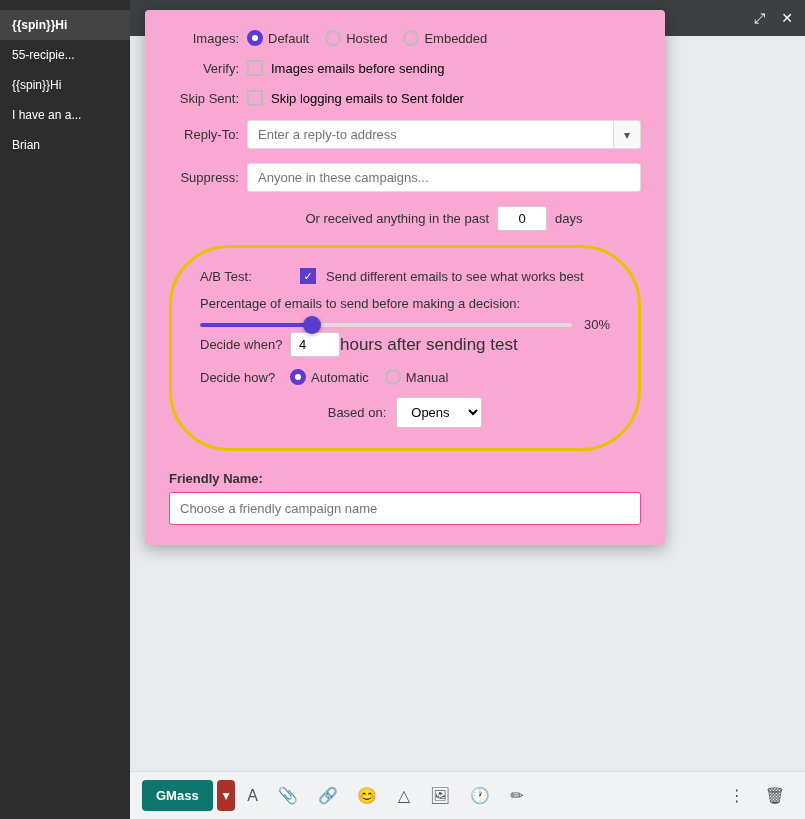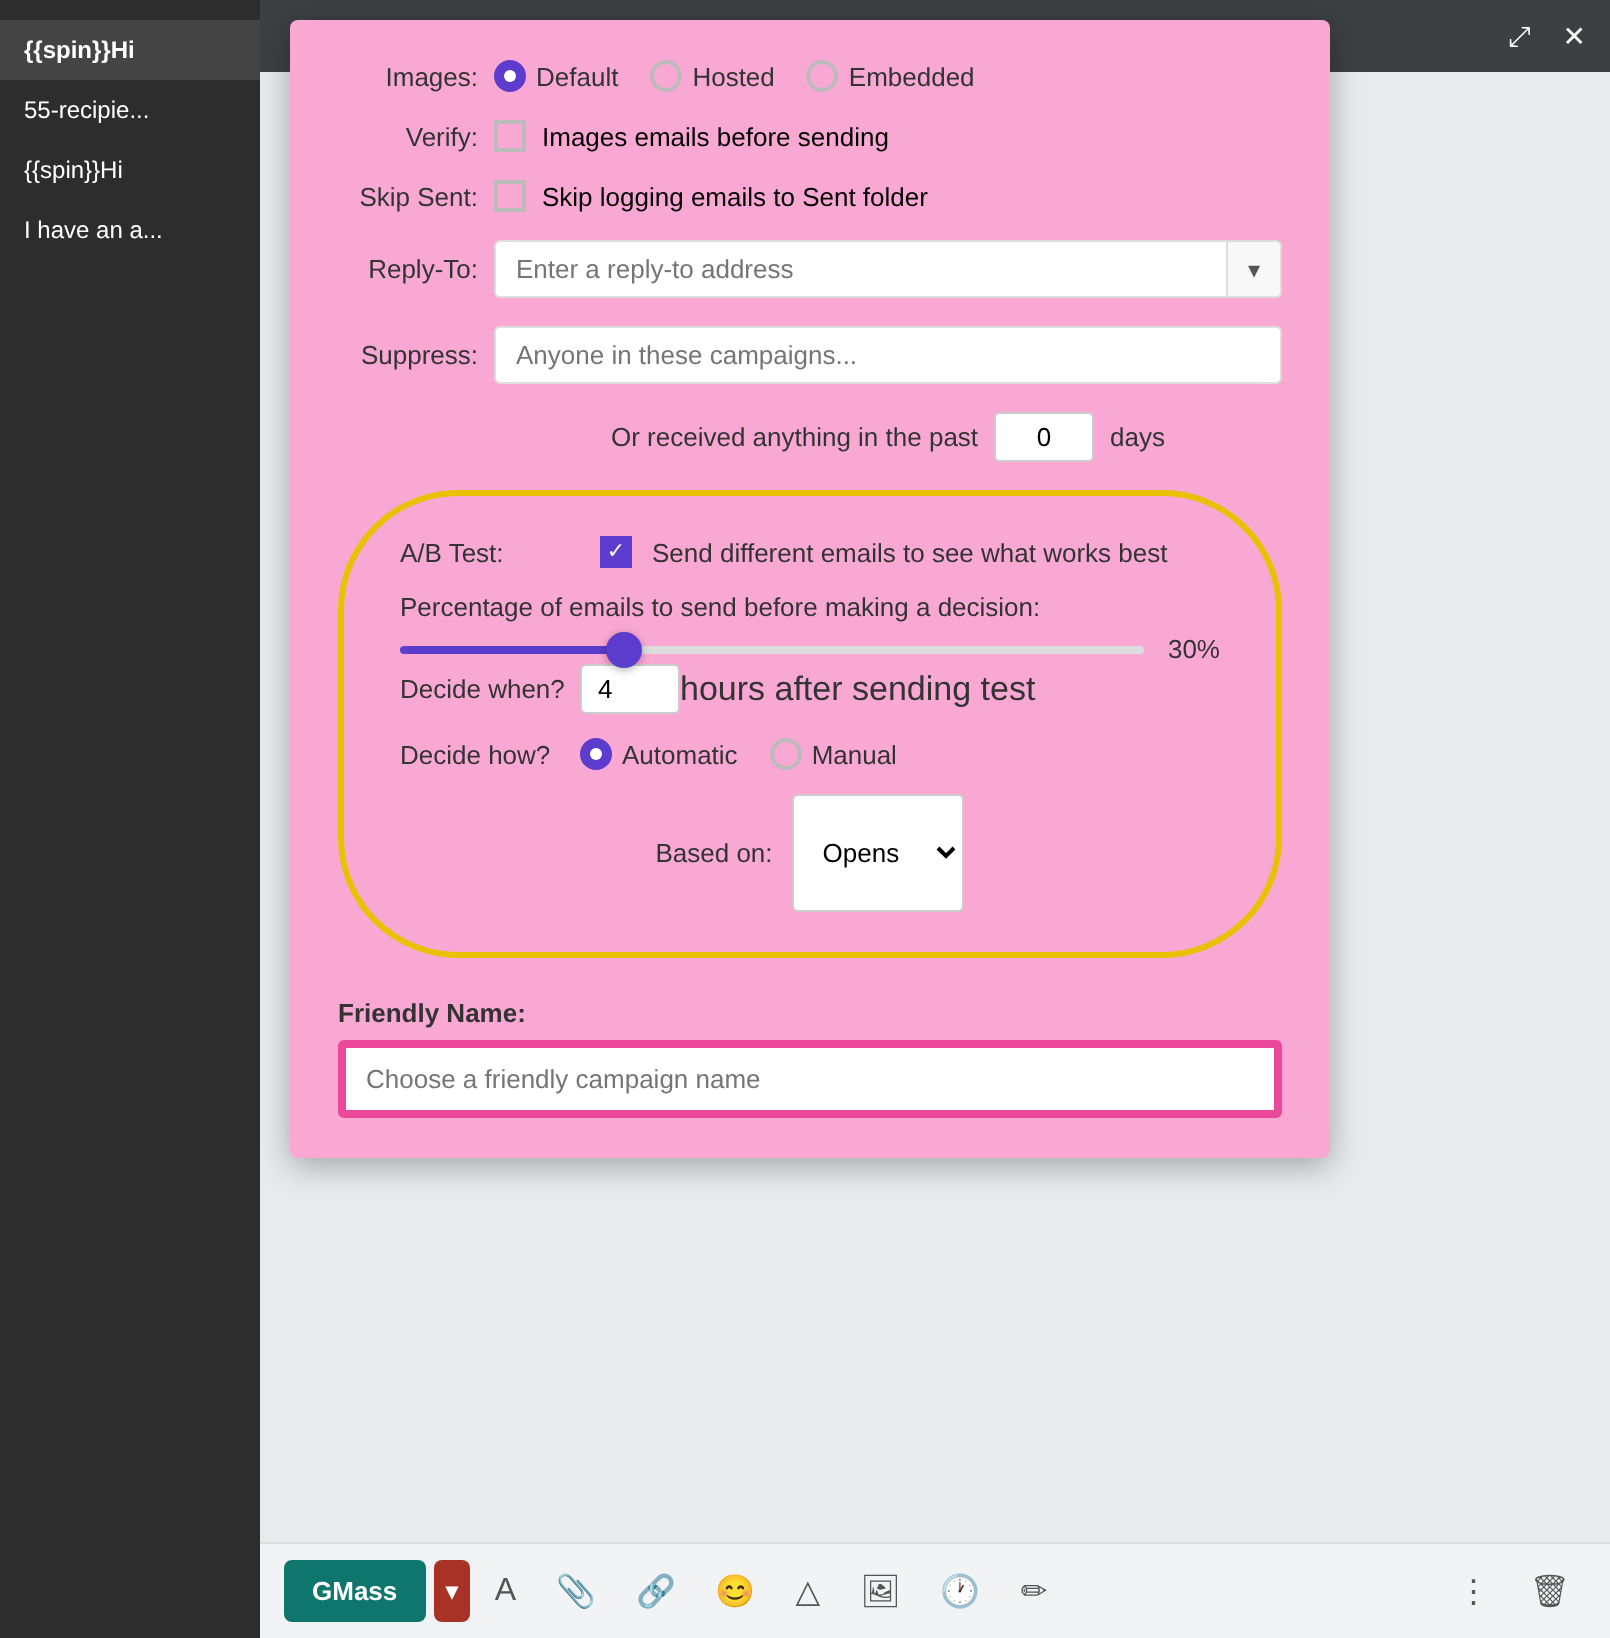--- a/index.html
+++ b/index.html
@@ -439,6 +439,7 @@
   <div class="sidebar-item">55-recipie...</div>
   <div class="sidebar-item">{{spin}}Hi</div>
   <div class="sidebar-item">I have an a...</div>
+  <div class="sidebar-item">Brian</div>
 </div>
 
 <div class="compose-bg"></div>

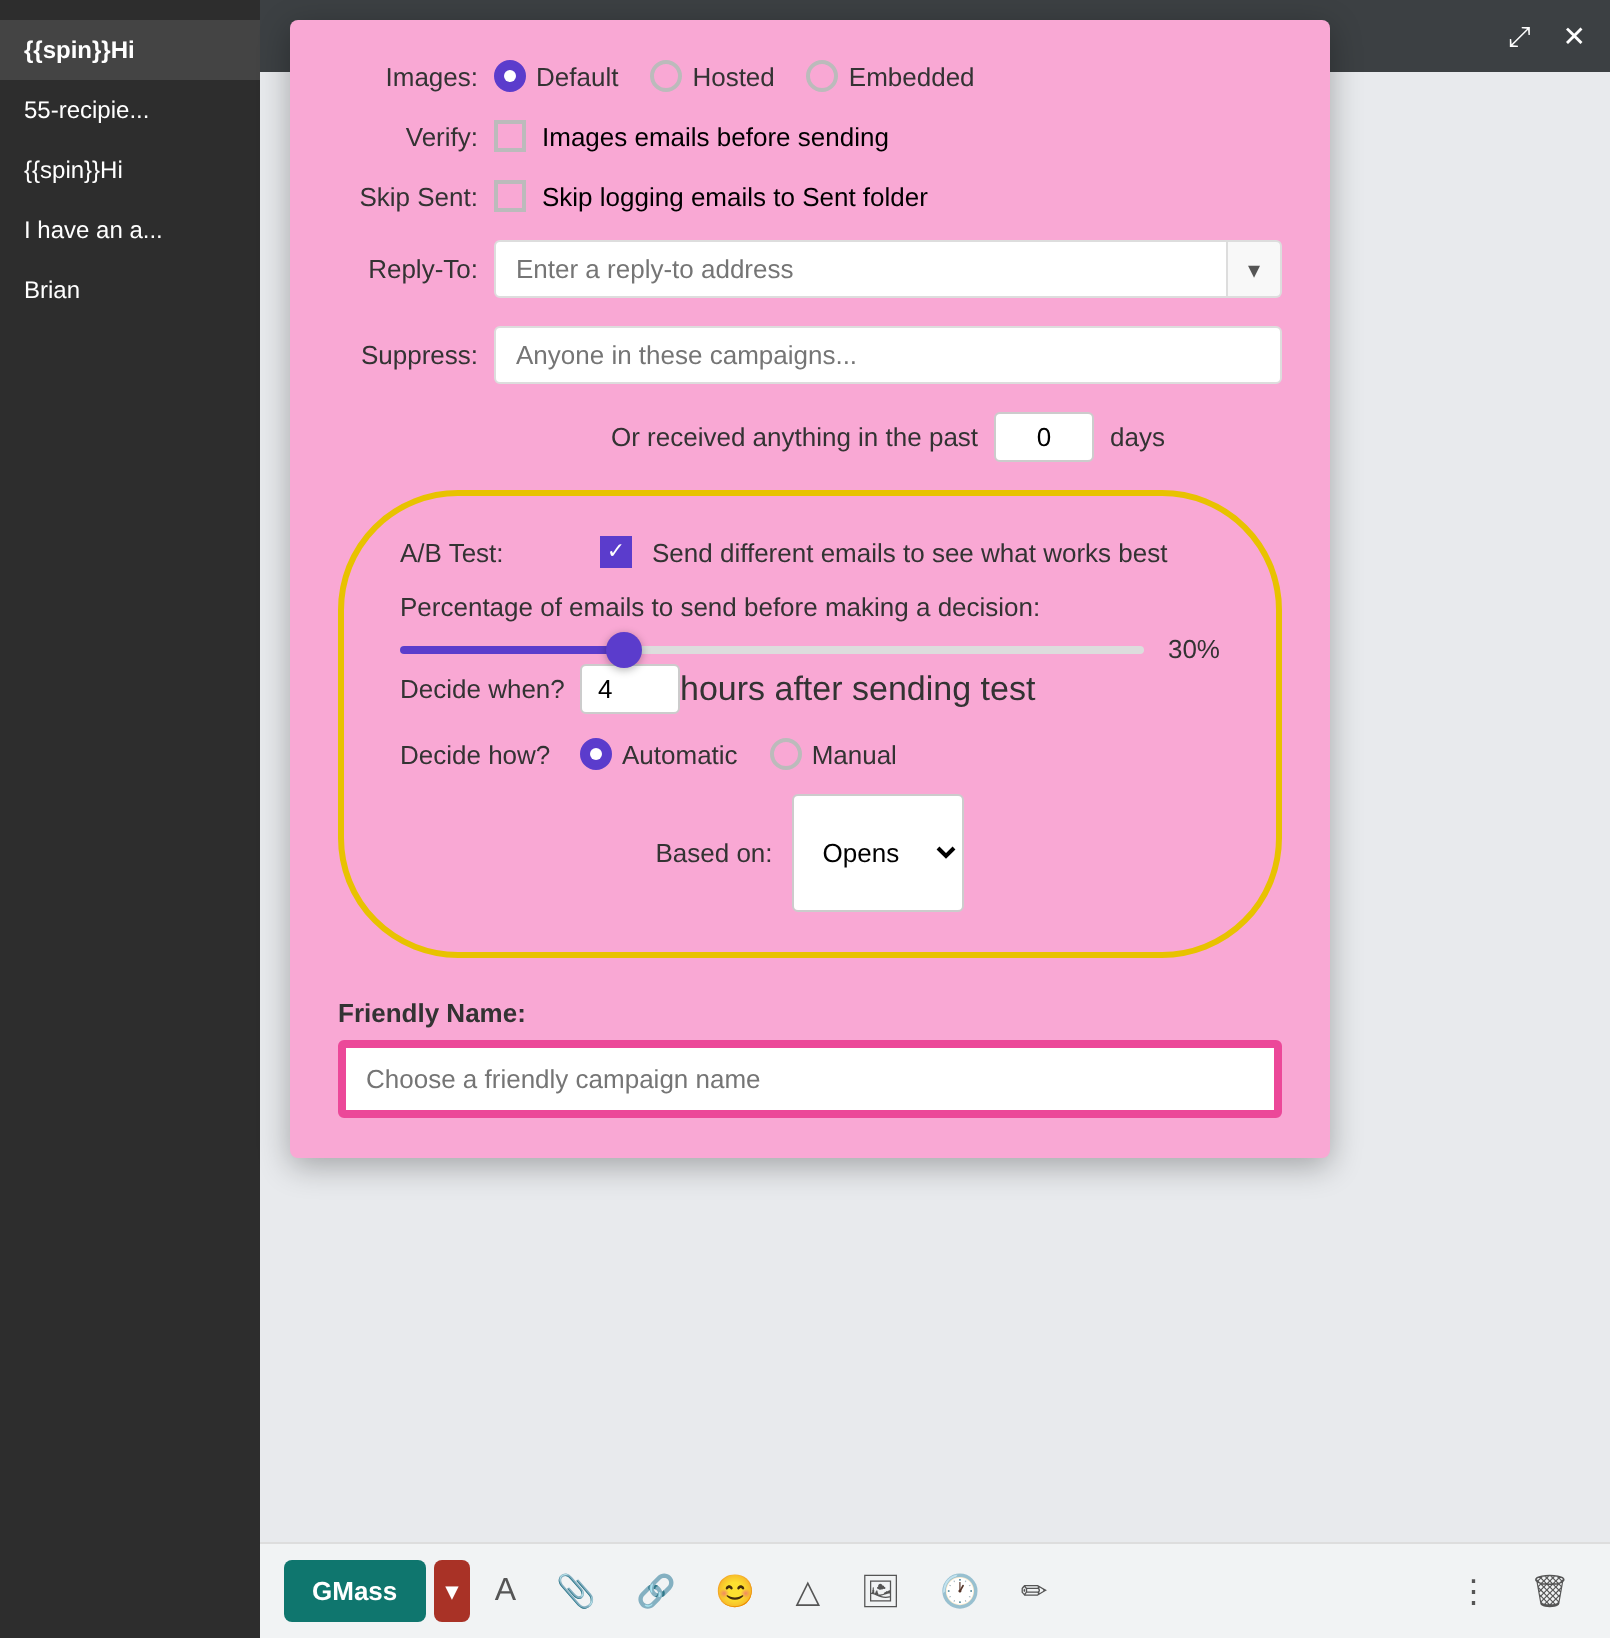--- a/index.html
+++ b/index.html
@@ -347,7 +347,7 @@
     .based-select {
       border: 1px solid #ccc;
       border-radius: 3px;
-      padding: 20px 10px;
+      padding: 6px 10px;
       font-size: 13px;
       background: #fff;
       cursor: pointer;

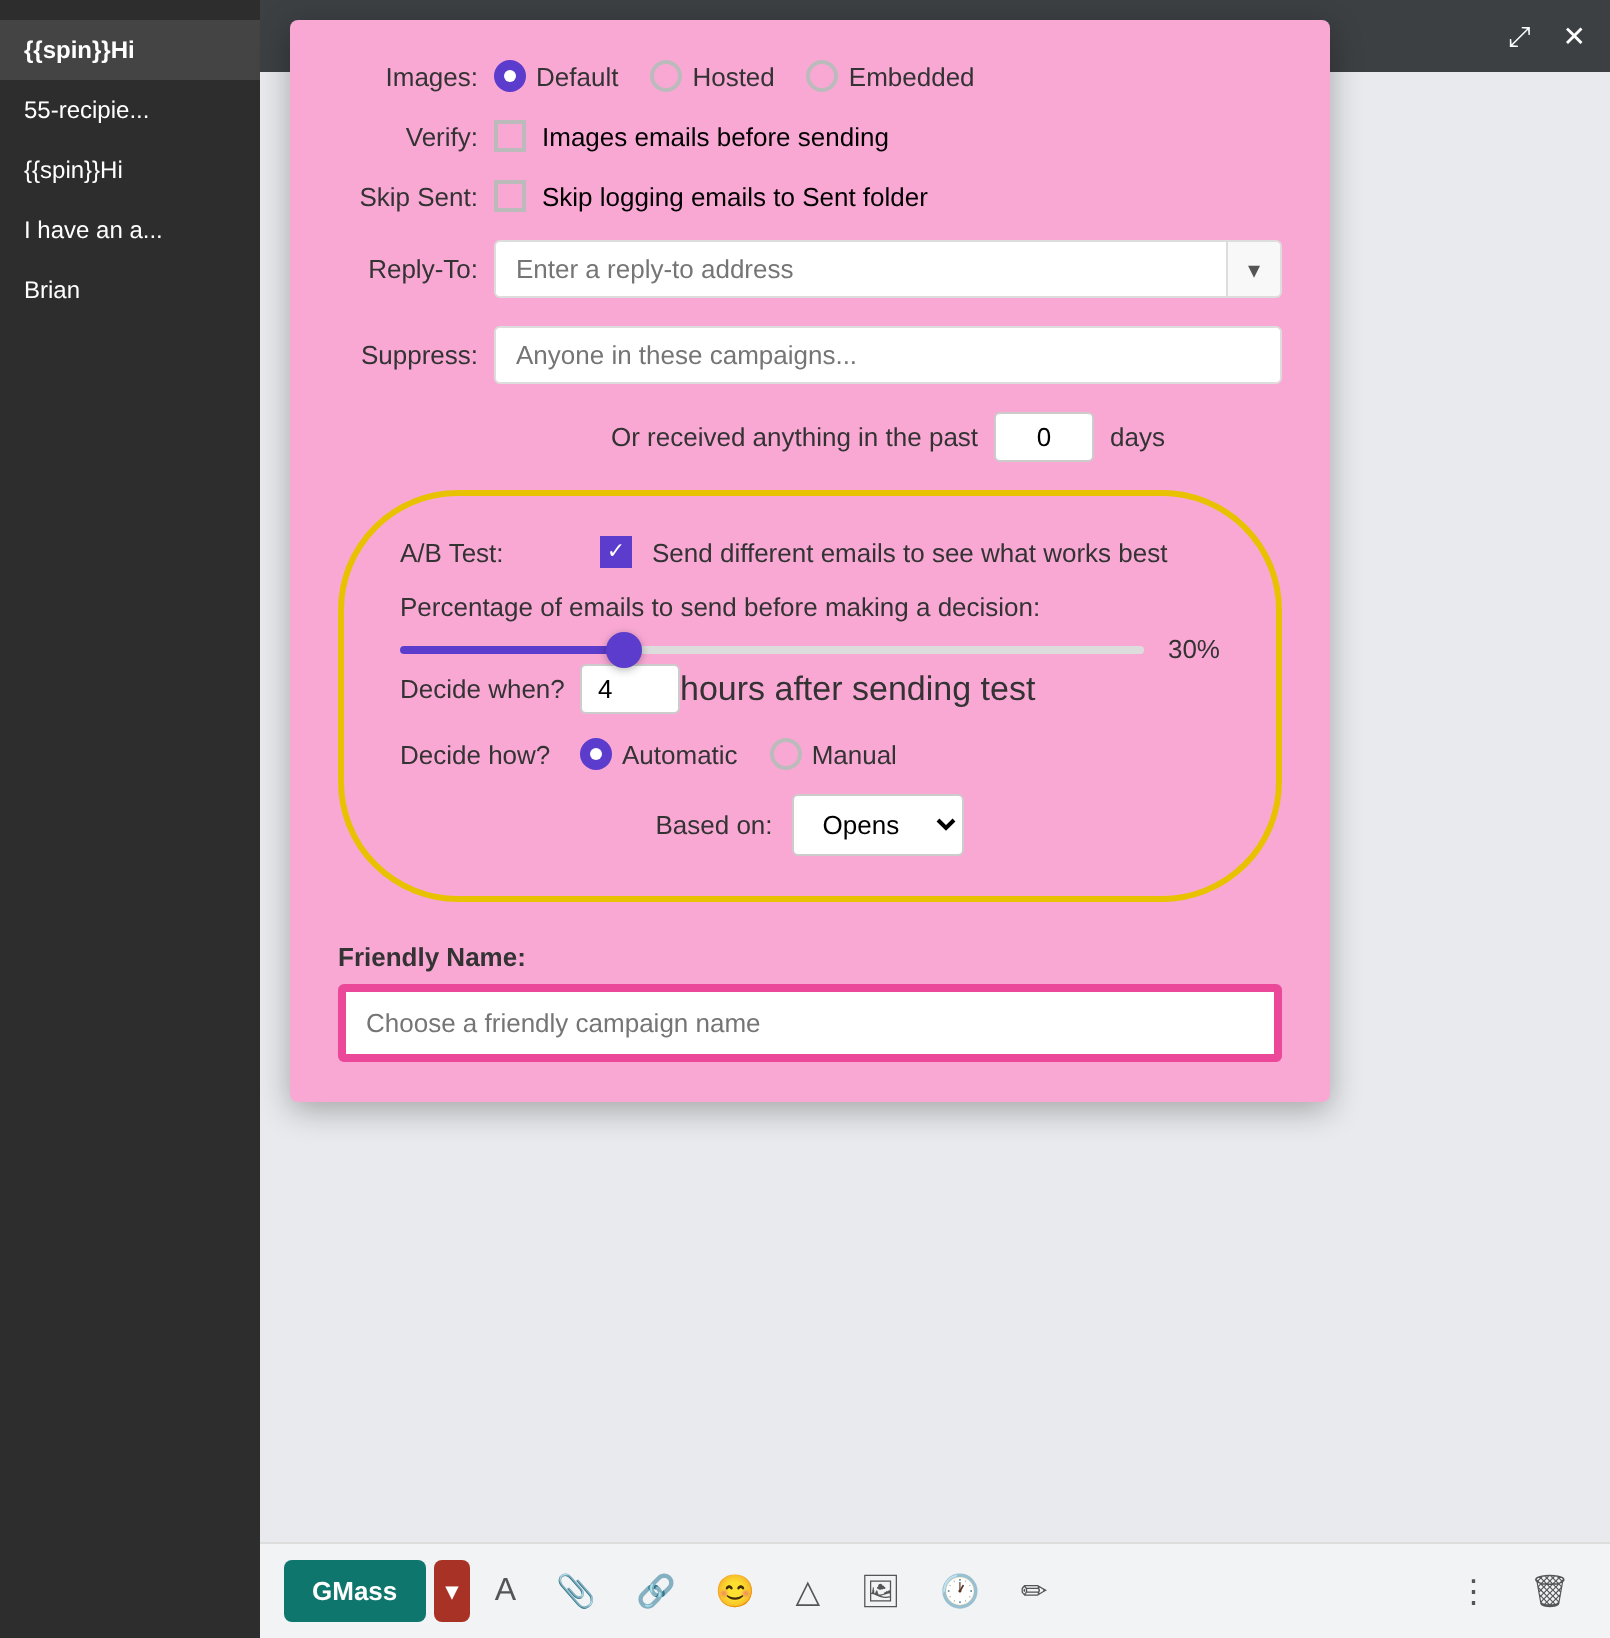--- a/index.html
+++ b/index.html
@@ -367,7 +367,7 @@
 
     .friendly-input {
       width: 100%;
-      border: 4px solid #ec4899;
+      border: 1px solid #ec4899;
       border-radius: 3px;
       padding: 8px 10px;
       font-size: 13px;

